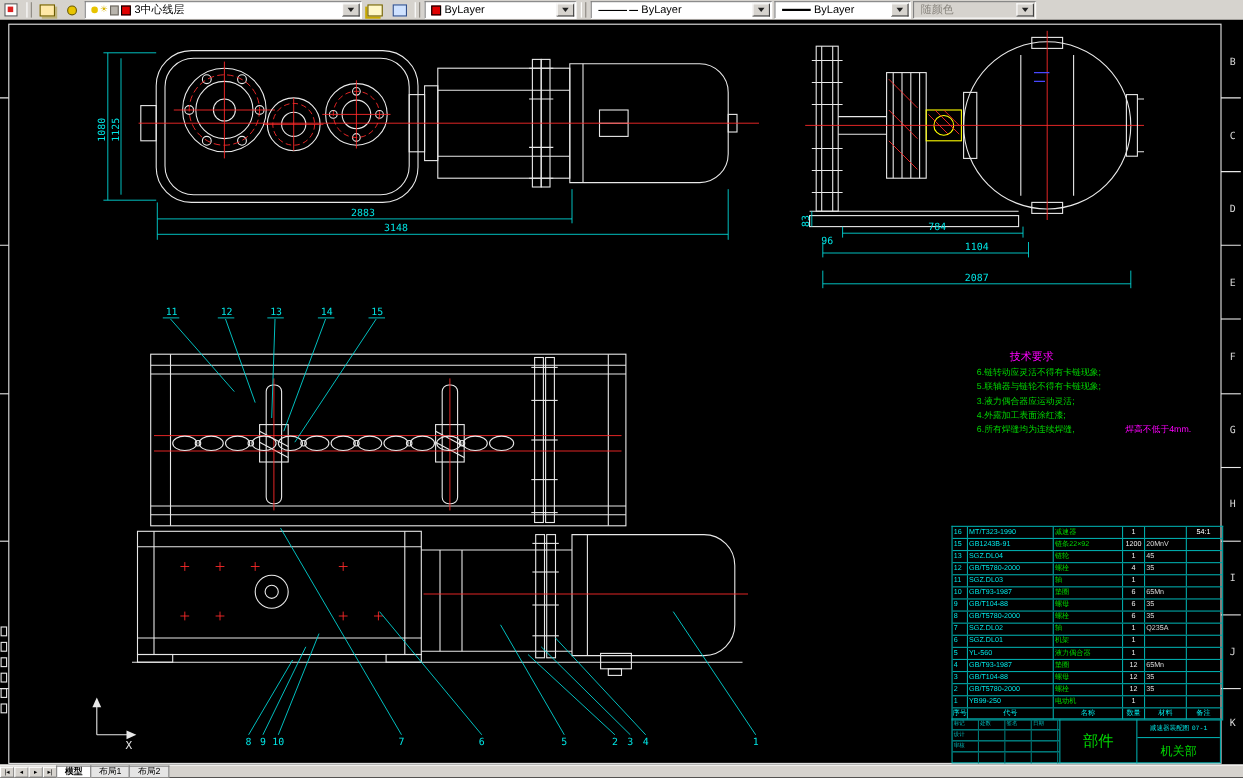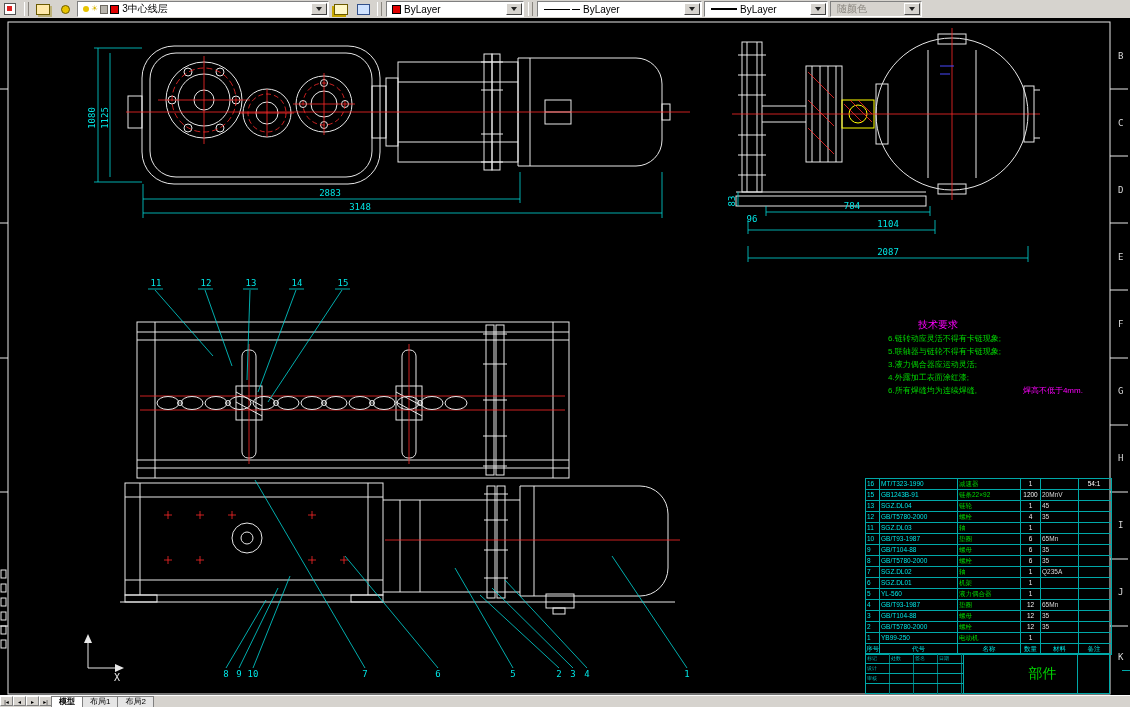--- a/index.html
+++ b/index.html
@@ -145,7 +145,7 @@
           <span class="tri"></span>
         </span>
     </div>
-    <div class="combo disabled" style="width:92px">
+    <div class="combo disabled" style="width:112px">
       <span class="combo-text">随颜色</span>
       <span class="combo-arrow">
           <span class="tri"></span>

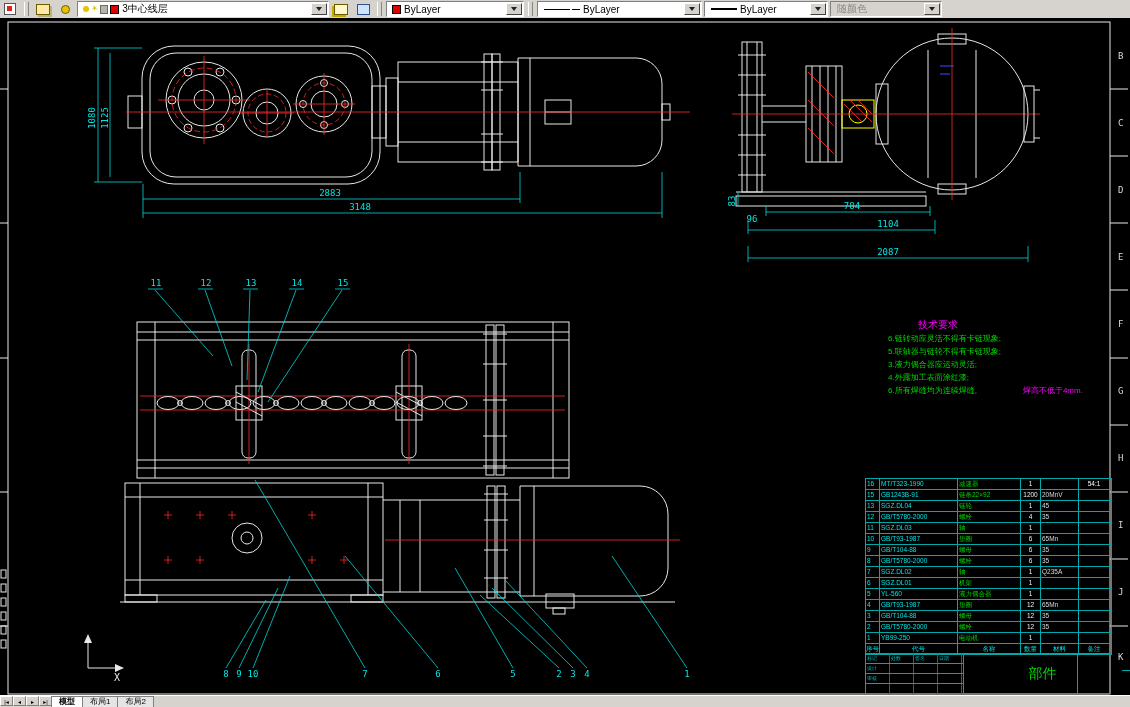--- a/index.html
+++ b/index.html
@@ -68,7 +68,7 @@
 
   
   .tblock{position:absolute;left:865px;top:635px;width:245px;height:41px;border:1px solid #00a8a8;
-          box-sizing:border-box;display:grid;grid-template-columns:98px 70px 75px;gap:44px;}
+          box-sizing:border-box;display:grid;grid-template-columns:98px 70px 75px;}
   .tb-cell{border-right:1px solid #00a8a8;box-sizing:border-box;position:relative;}
   .tb-cell:last-child{border-right:none;font-family:Liberation Mono, monospace;}
   .sigrow{display:grid;grid-template-columns:24px 24px 24px 24px;height:10px;border-bottom:1px solid #00a8a8;box-sizing:border-box;}

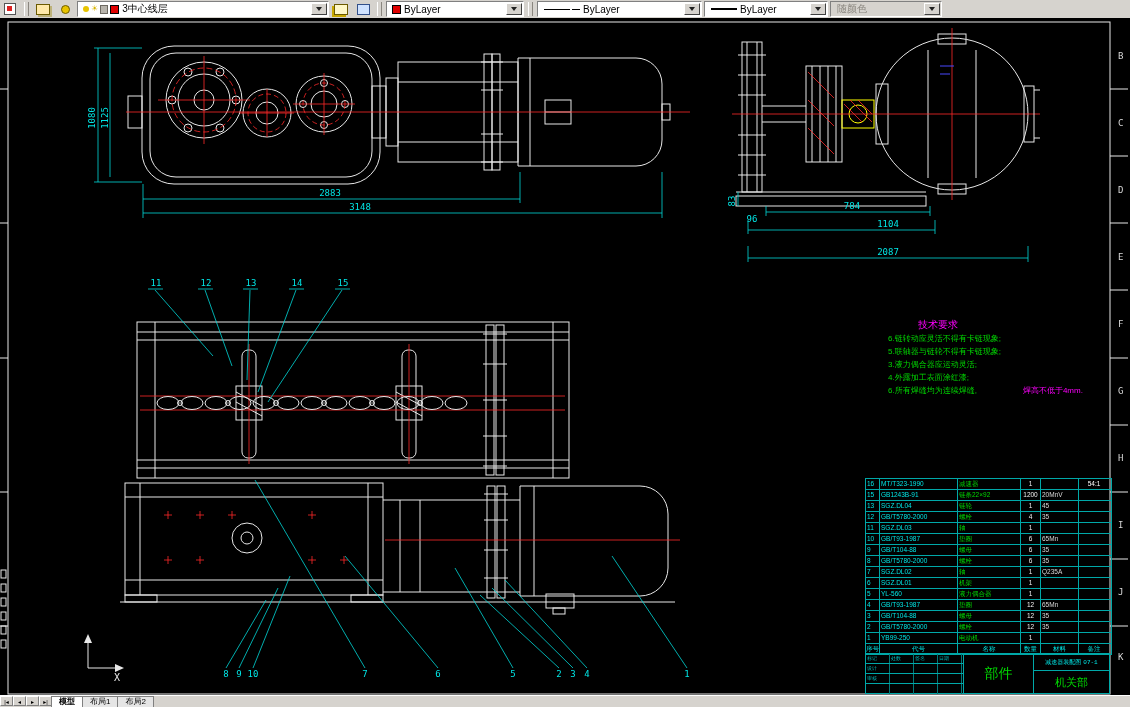--- a/index.html
+++ b/index.html
@@ -81,7 +81,7 @@
 
   
   .tabbar{position:absolute;left:0;right:0;bottom:0;height:11px;background:#d6d3ce;border-top:1px solid #fff;
-          display:flex;font-size:8px;color:#000;}
+          display:flex;align-items:flex-end;font-size:8px;color:#000;}
   .navbtn{width:13px;height:10px;display:flex;align-items:center;justify-content:center;font-size:6px;
           background:#d6d3ce;border:1px solid;border-color:#fff #808080 #808080 #fff;box-sizing:border-box;}
   .tab{padding:0 7px;height:11px;line-height:10px;background:#e5e5e5;border:1px solid #808080;border-bottom:none;

